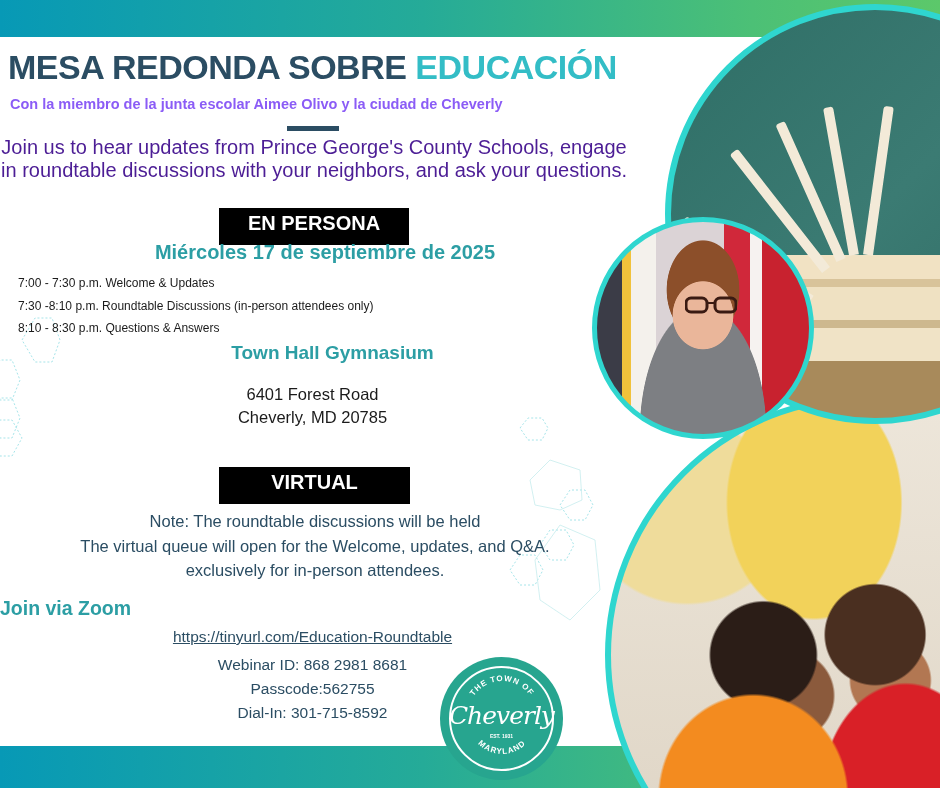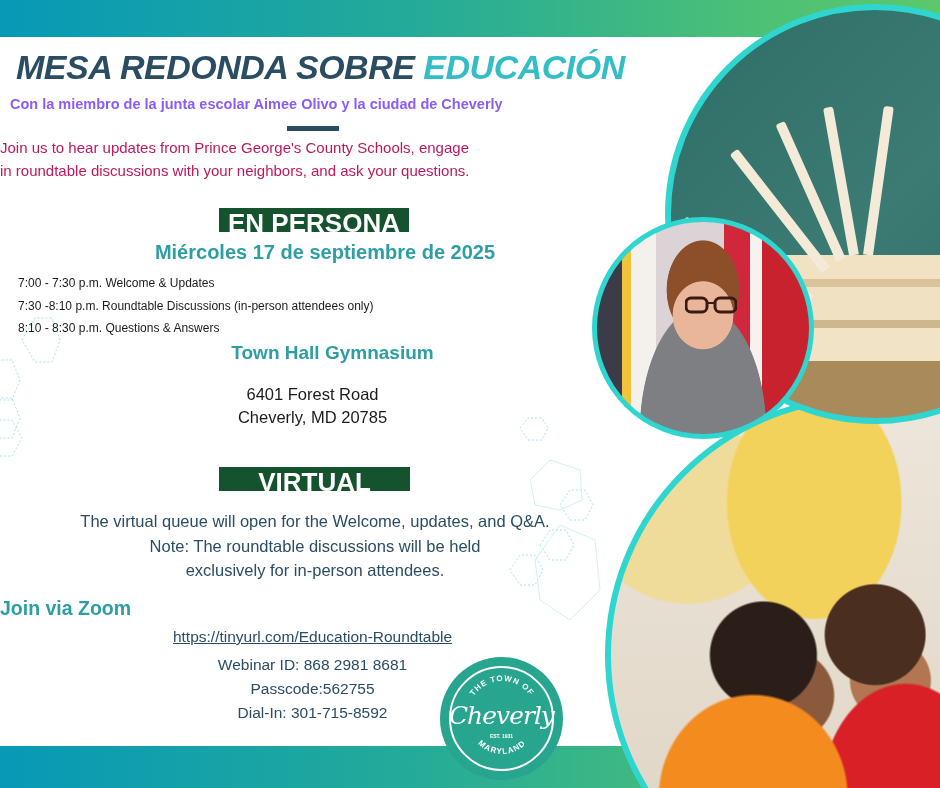--- a/index.html
+++ b/index.html
@@ -16,9 +16,9 @@
   }
 
   .title {
-    position: absolute; left: 16px; top: 48px; width: 620px;
+    position: absolute; left: 8px; top: 48px; width: 620px;
     font-family: "Liberation Sans", sans-serif; font-weight: 700; font-size: 34px;
-    letter-spacing: -0.5px; color: #2b4d63; white-space: nowrap; font-style: italic;
+    letter-spacing: -0.5px; color: #2b4d63; white-space: nowrap;
   }
   .title .accent { color: #33bdc6; }
 

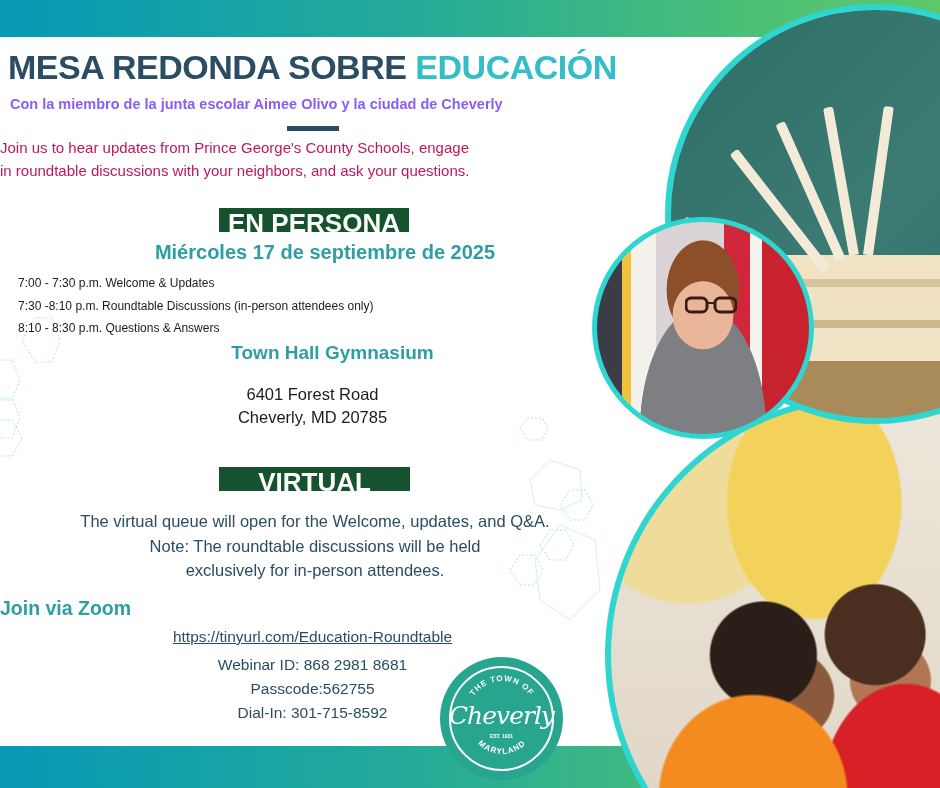--- a/index.html
+++ b/index.html
@@ -32,8 +32,8 @@
   }
 
   .intro {
-    position: absolute; left: 0; top: 136px; width: 628px; text-align: left;
-    font-size: 15px; line-height: 23px; color: #be185d;
+    position: absolute; left: 0; top: 136px; width: 628px; text-align: center;
+    font-size: 20px; line-height: 23px; color: #4c1d95;
   }
 
   .section-tag {

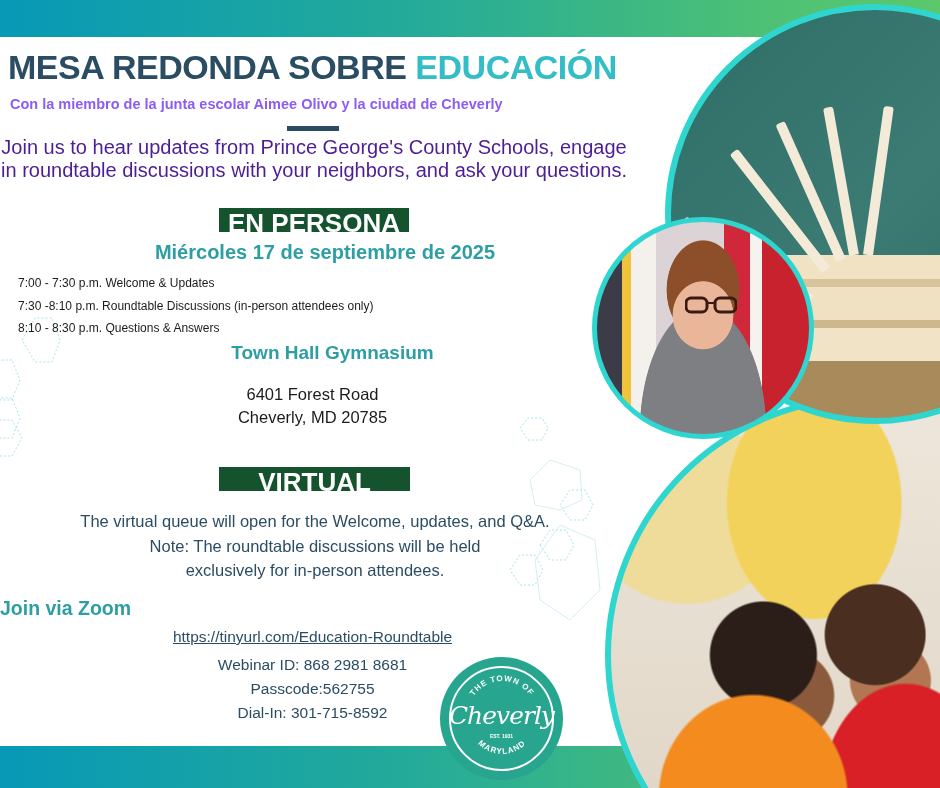--- a/index.html
+++ b/index.html
@@ -37,8 +37,8 @@
   }
 
   .section-tag {
-    position: absolute; height: 24px; background: #14532d; color: #ffffff;
-    font-weight: 700; font-size: 26px; text-align: center; line-height: 31px;
+    position: absolute; height: 37px; background: #000000; color: #ffffff;
+    font-weight: 700; font-size: 20px; text-align: center; line-height: 31px;
   }
   .tag-persona { left: 219px; top: 208px; width: 190px; }
   .tag-virtual { left: 219px; top: 467px; width: 191px; }

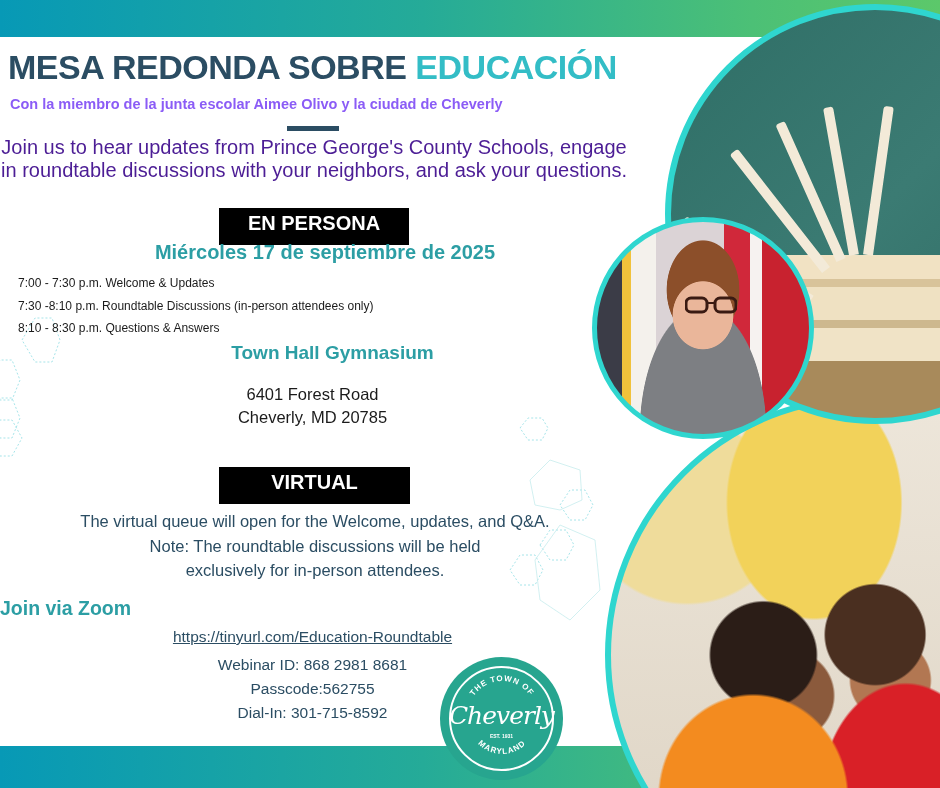--- a/index.html
+++ b/index.html
@@ -187,8 +187,8 @@
 <div class="section-tag tag-virtual">VIRTUAL</div>
 
 <div class="virtual-text">
+  <div>Note: The roundtable discussions will be held</div>
   <div>The virtual queue will open for the Welcome, updates, and Q&amp;A.</div>
-  <div>Note: The roundtable discussions will be held</div>
   <div>exclusively for in-person attendees.</div>
 </div>
 

